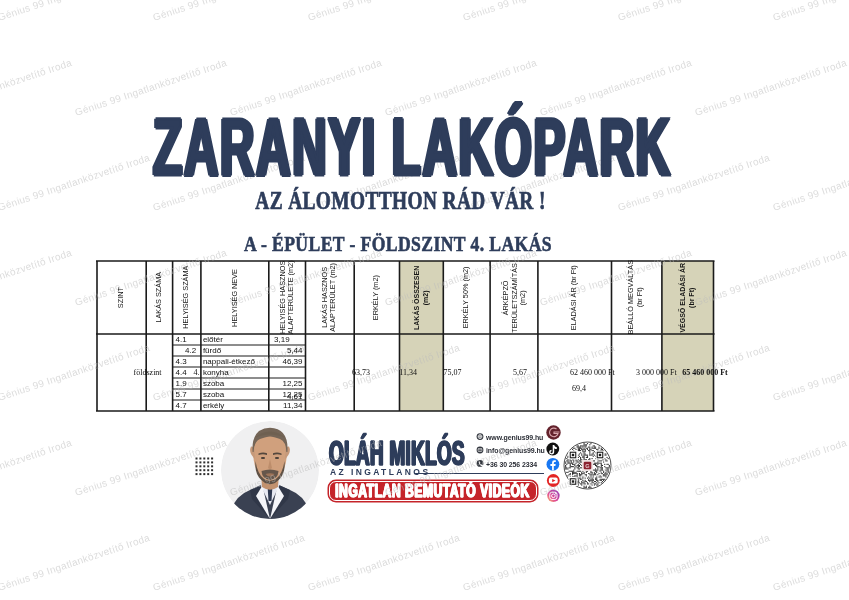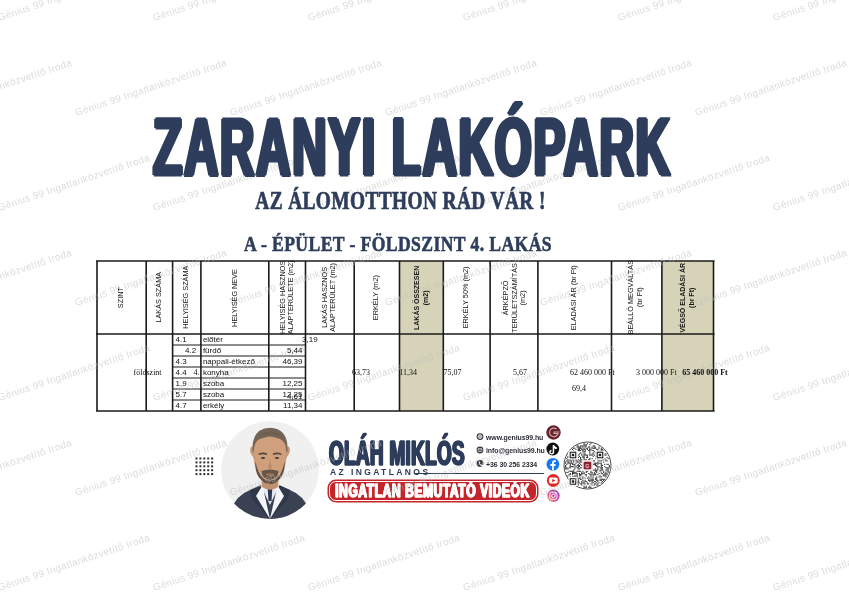--- a/index.html
+++ b/index.html
@@ -132,7 +132,7 @@
 
 <div class="cell" style="left:175.6px;top:335px;width:24px;">4.1</div>
 <div class="cell" style="left:202.9px;top:335px;width:64px;">előtér</div>
-<div class="cell r" style="left:284px;top:335px;width:33.7px;">3,19</div>
+<div class="cell r" style="left:256px;top:335px;width:33.7px;">3,19</div>
 <div class="cell" style="left:185px;top:346px;width:24px;">4.2</div>
 <div class="cell" style="left:202.9px;top:346px;width:64px;">fürdő</div>
 <div class="cell r" style="left:268.8px;top:346px;width:33.7px;">5,44</div>

